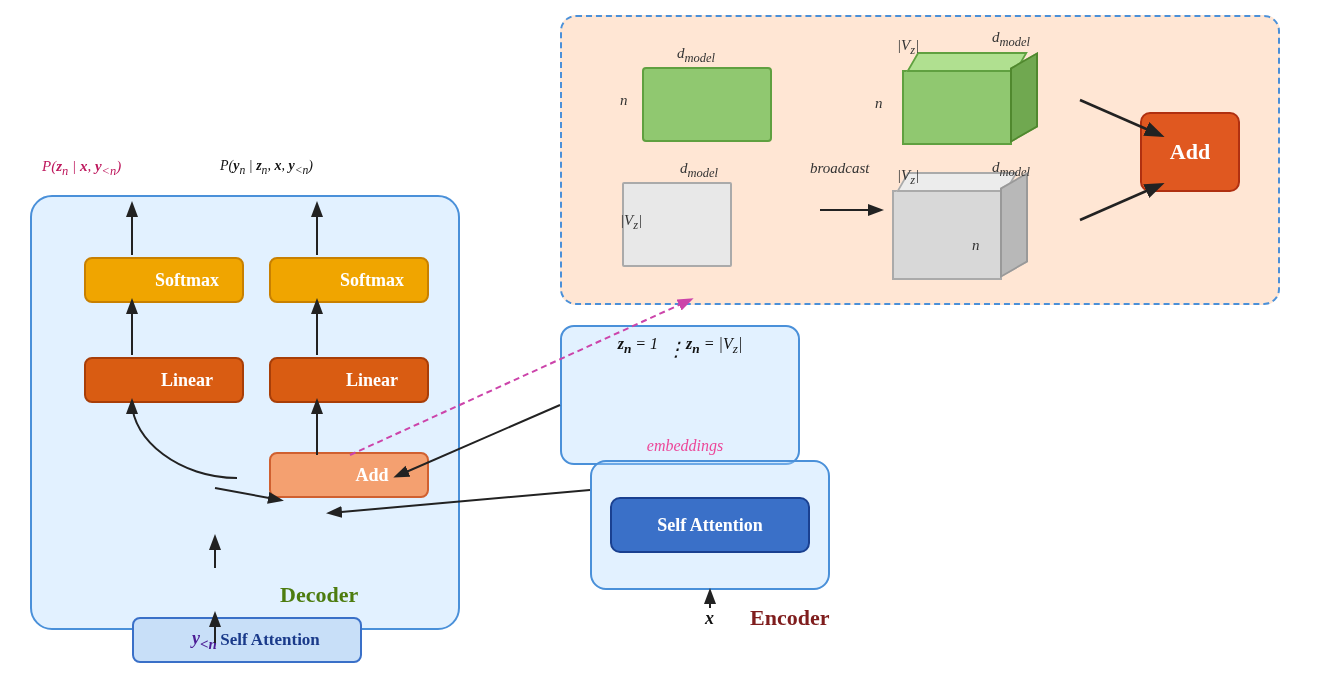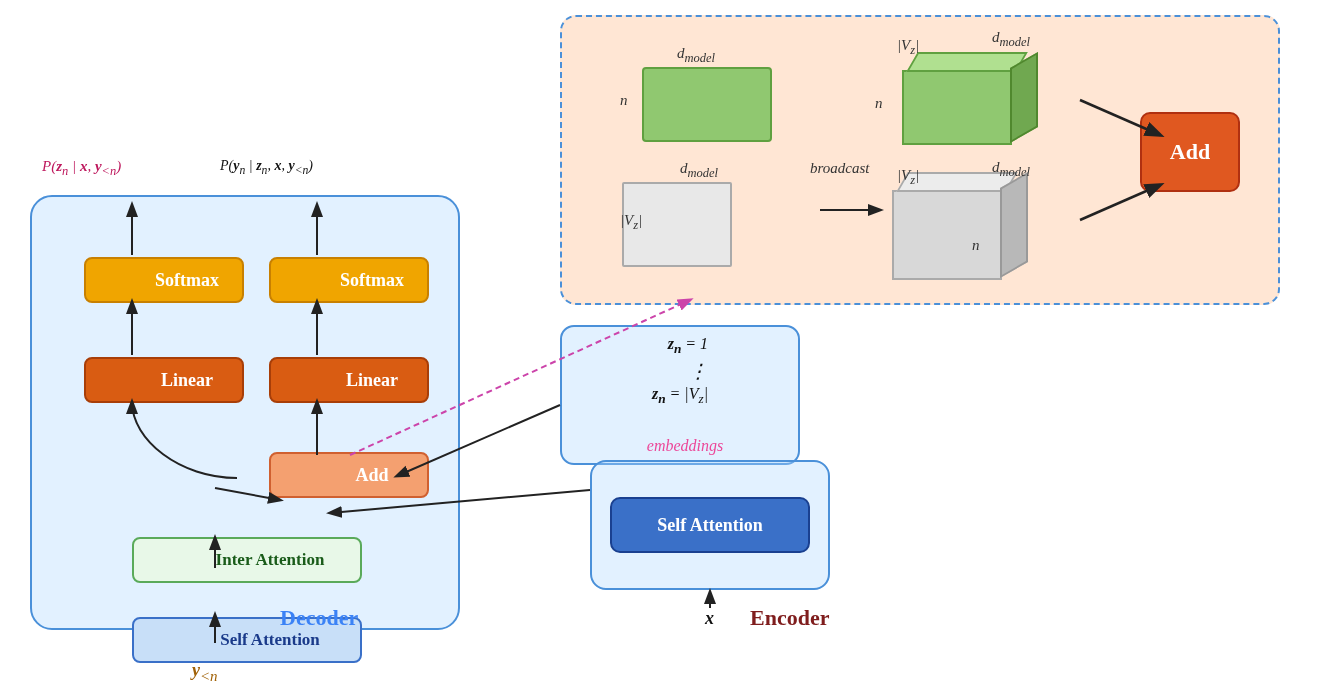--- a/index.html
+++ b/index.html
@@ -292,7 +292,7 @@
   </div>
 
   <div class="embeddings-box">
-    <div style="display:flex; flex-direction:column; align-items:flex-end; flex:1;">
+    <div style="display:flex; align-items:flex-start; flex:1;">
       <span class="embed-math"><strong><em>z</em><sub>n</sub></strong> = 1</span>
       <span class="embed-math" style="font-size:20px; margin: 2px 0 2px 8px;">⋮</span>
       <span class="embed-math"><strong><em>z</em><sub>n</sub></strong> = |V<sub>z</sub>|</span>

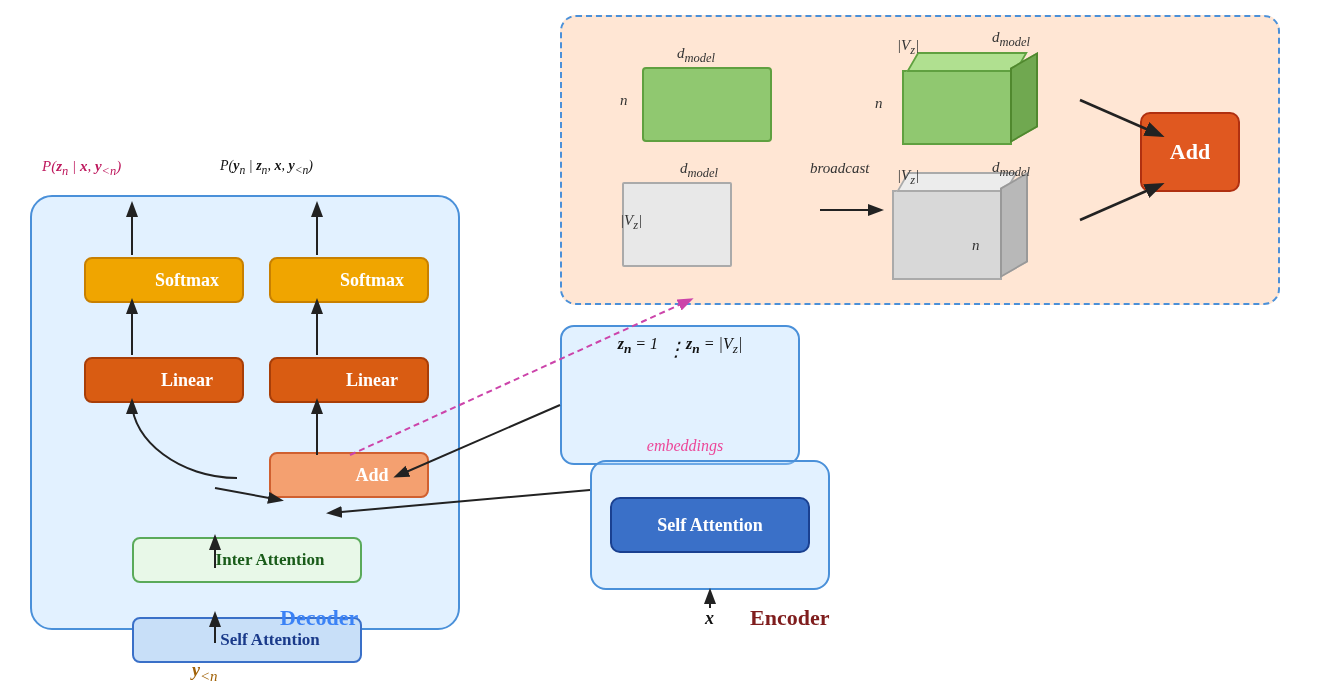--- a/index.html
+++ b/index.html
@@ -278,9 +278,6 @@
       <span>Add</span>
     </div>
 
-    <div class="block inter-attention-block">
-      <span>Inter Attention</span>
-    </div>
 
     <div class="block self-attention-block-decoder">
       <span>Self Attention</span>

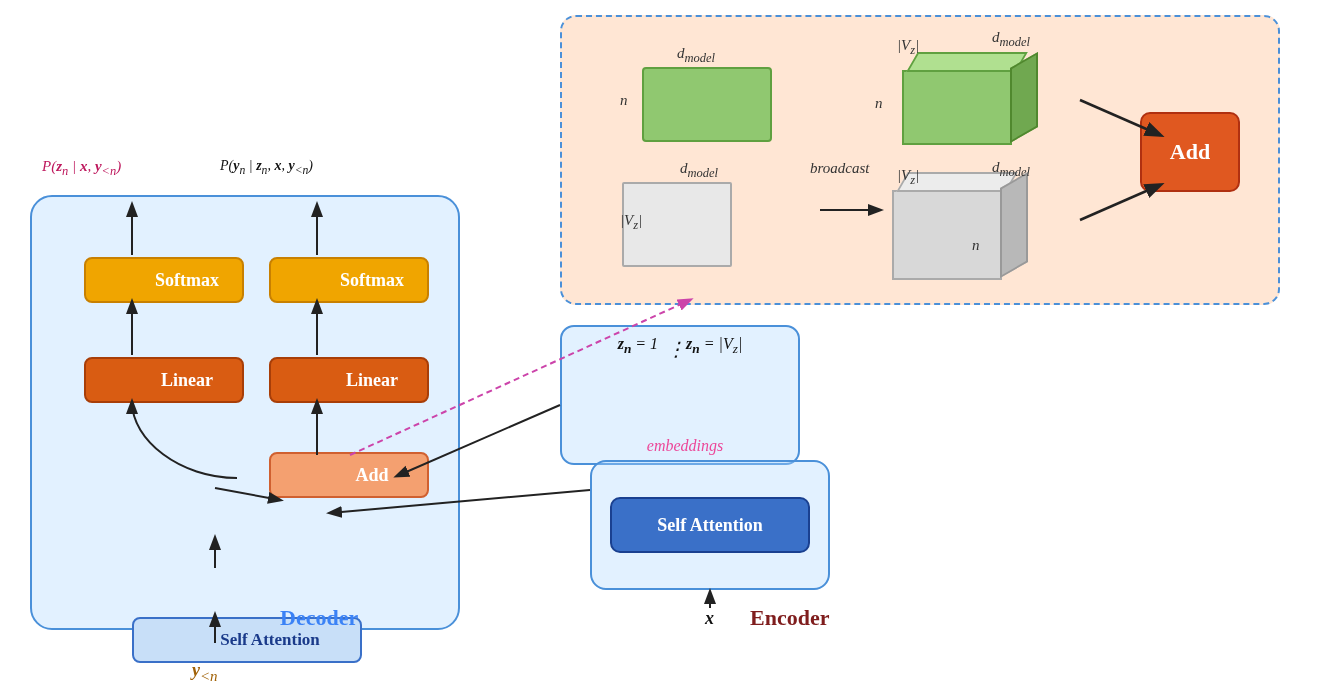--- a/index.html
+++ b/index.html
@@ -33,10 +33,10 @@
     .decoder-label {
       position: absolute;
       left: 280px;
-      top: 605px;
+      top: 582px;
       font-size: 22px;
       font-weight: bold;
-      color: #3b82f6;
+      color: #4d7c0f;
     }
 
     

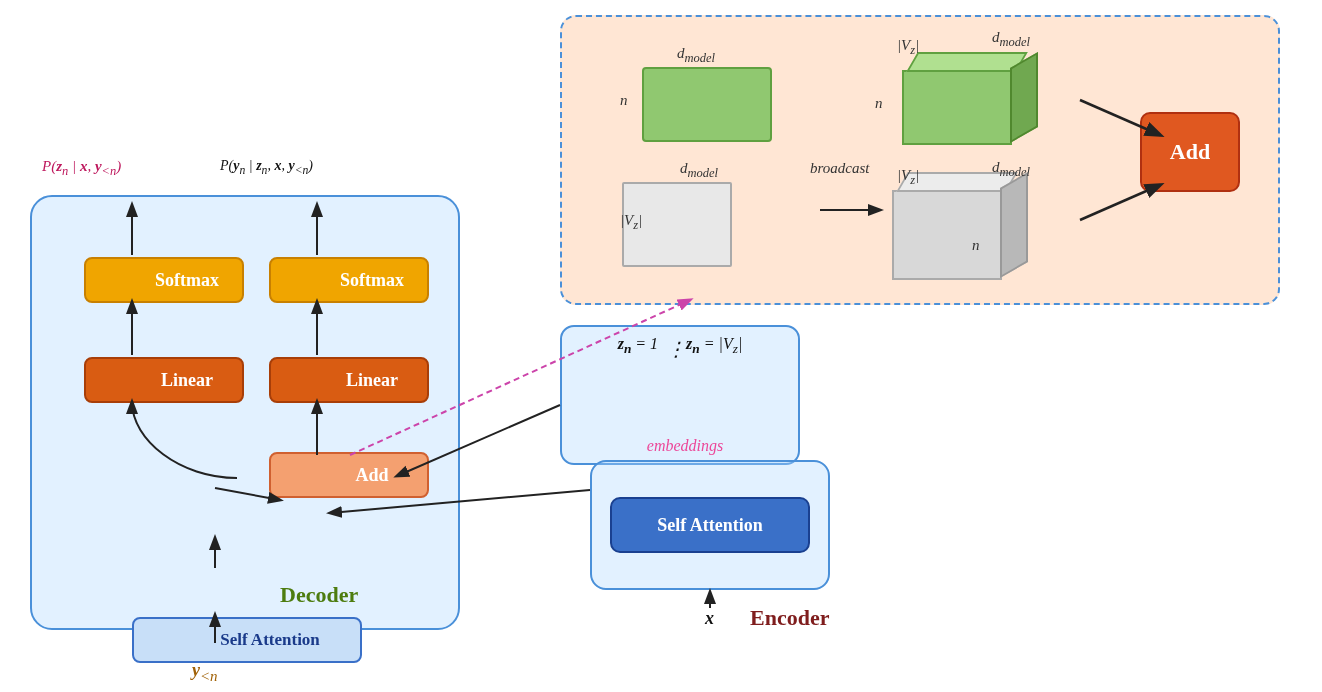--- a/index.html
+++ b/index.html
@@ -316,7 +316,7 @@
     <em>P</em>(<strong>y</strong><sub>n</sub> | <strong>z</strong><sub>n</sub>, <strong>x</strong>, <strong>y</strong><sub>&lt;n</sub>)
   </div>
 
-  <div style="position:absolute; left:192px; top:660px; font-style:italic; font-size:18px; color:#a16207;">
+  <div style="position:absolute; left:192px; top:628px; font-style:italic; font-size:18px; color:#4c1d95;font-weight:bold;">
     <strong><em>y</em></strong><sub>&lt;n</sub>
   </div>
 

